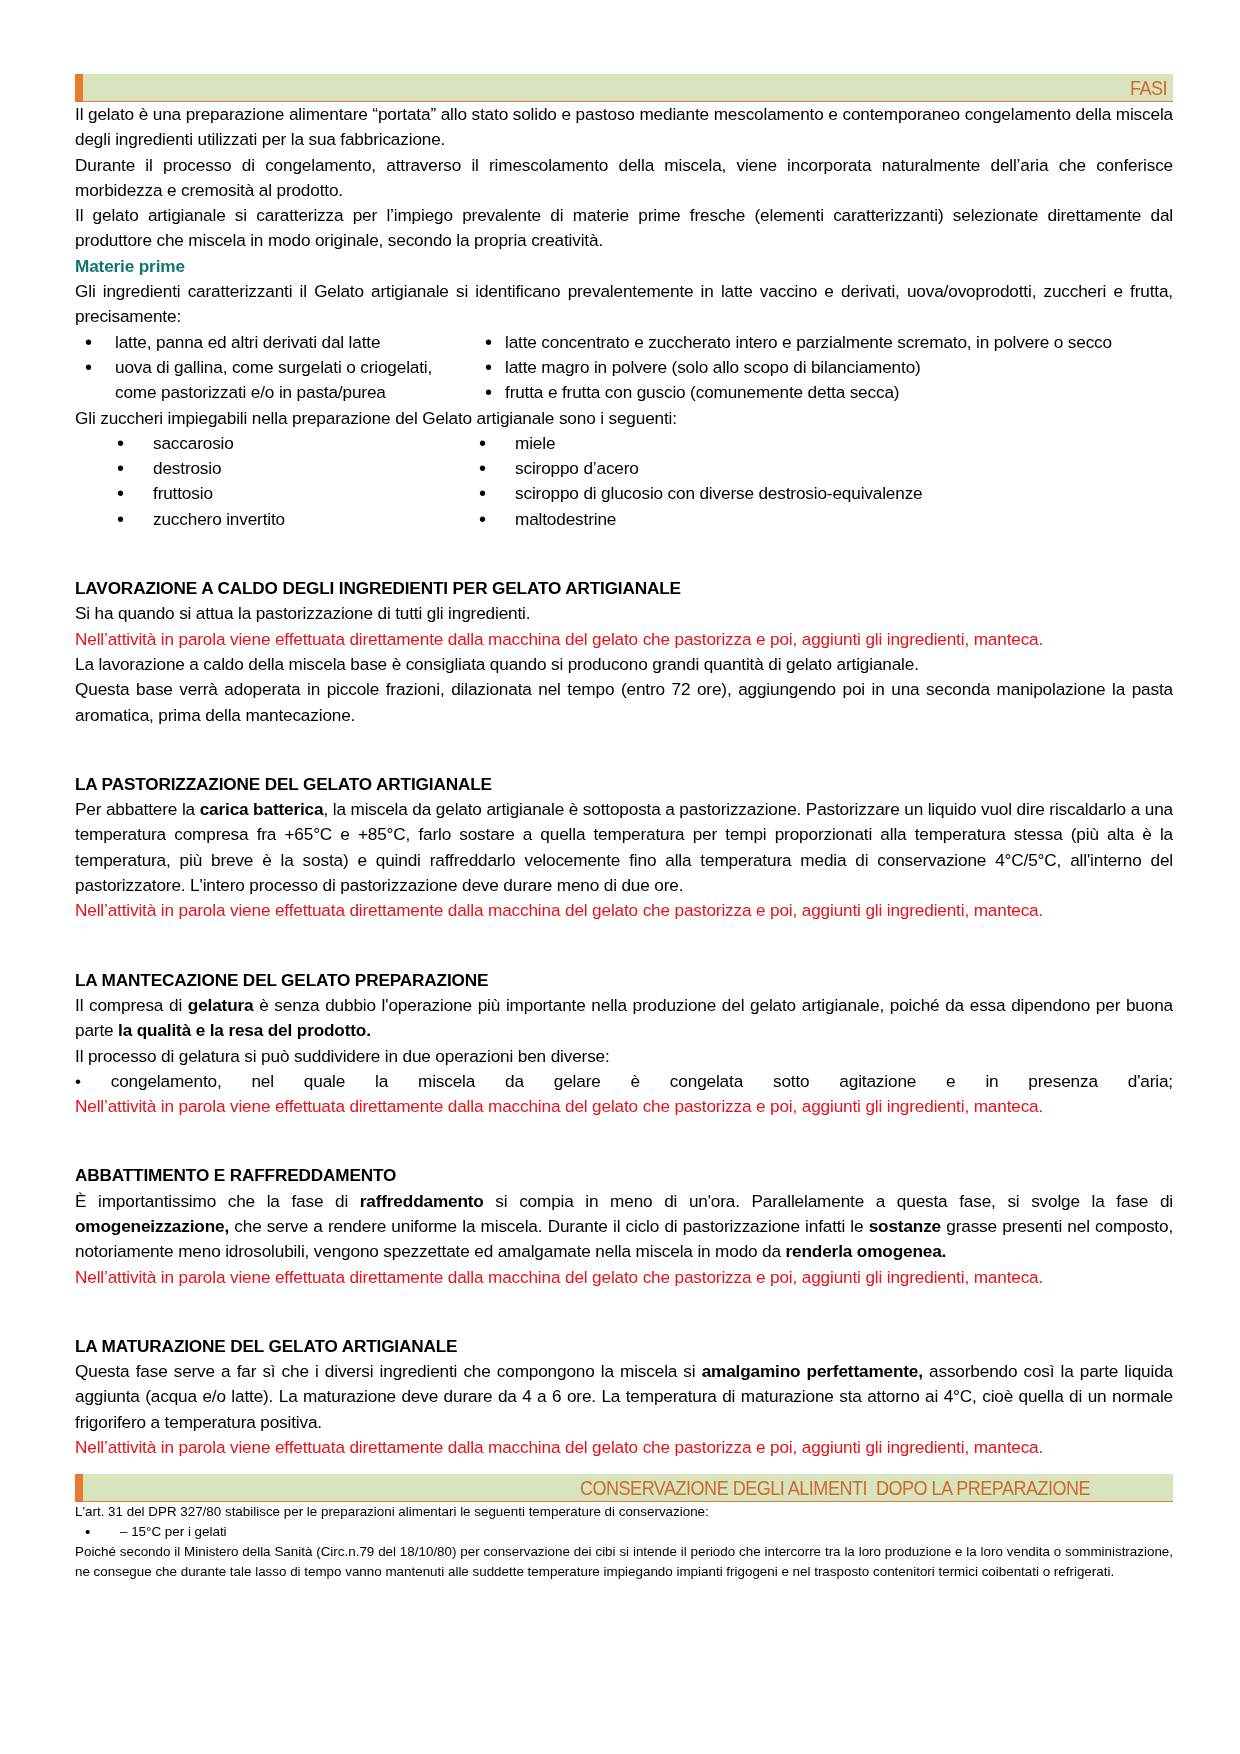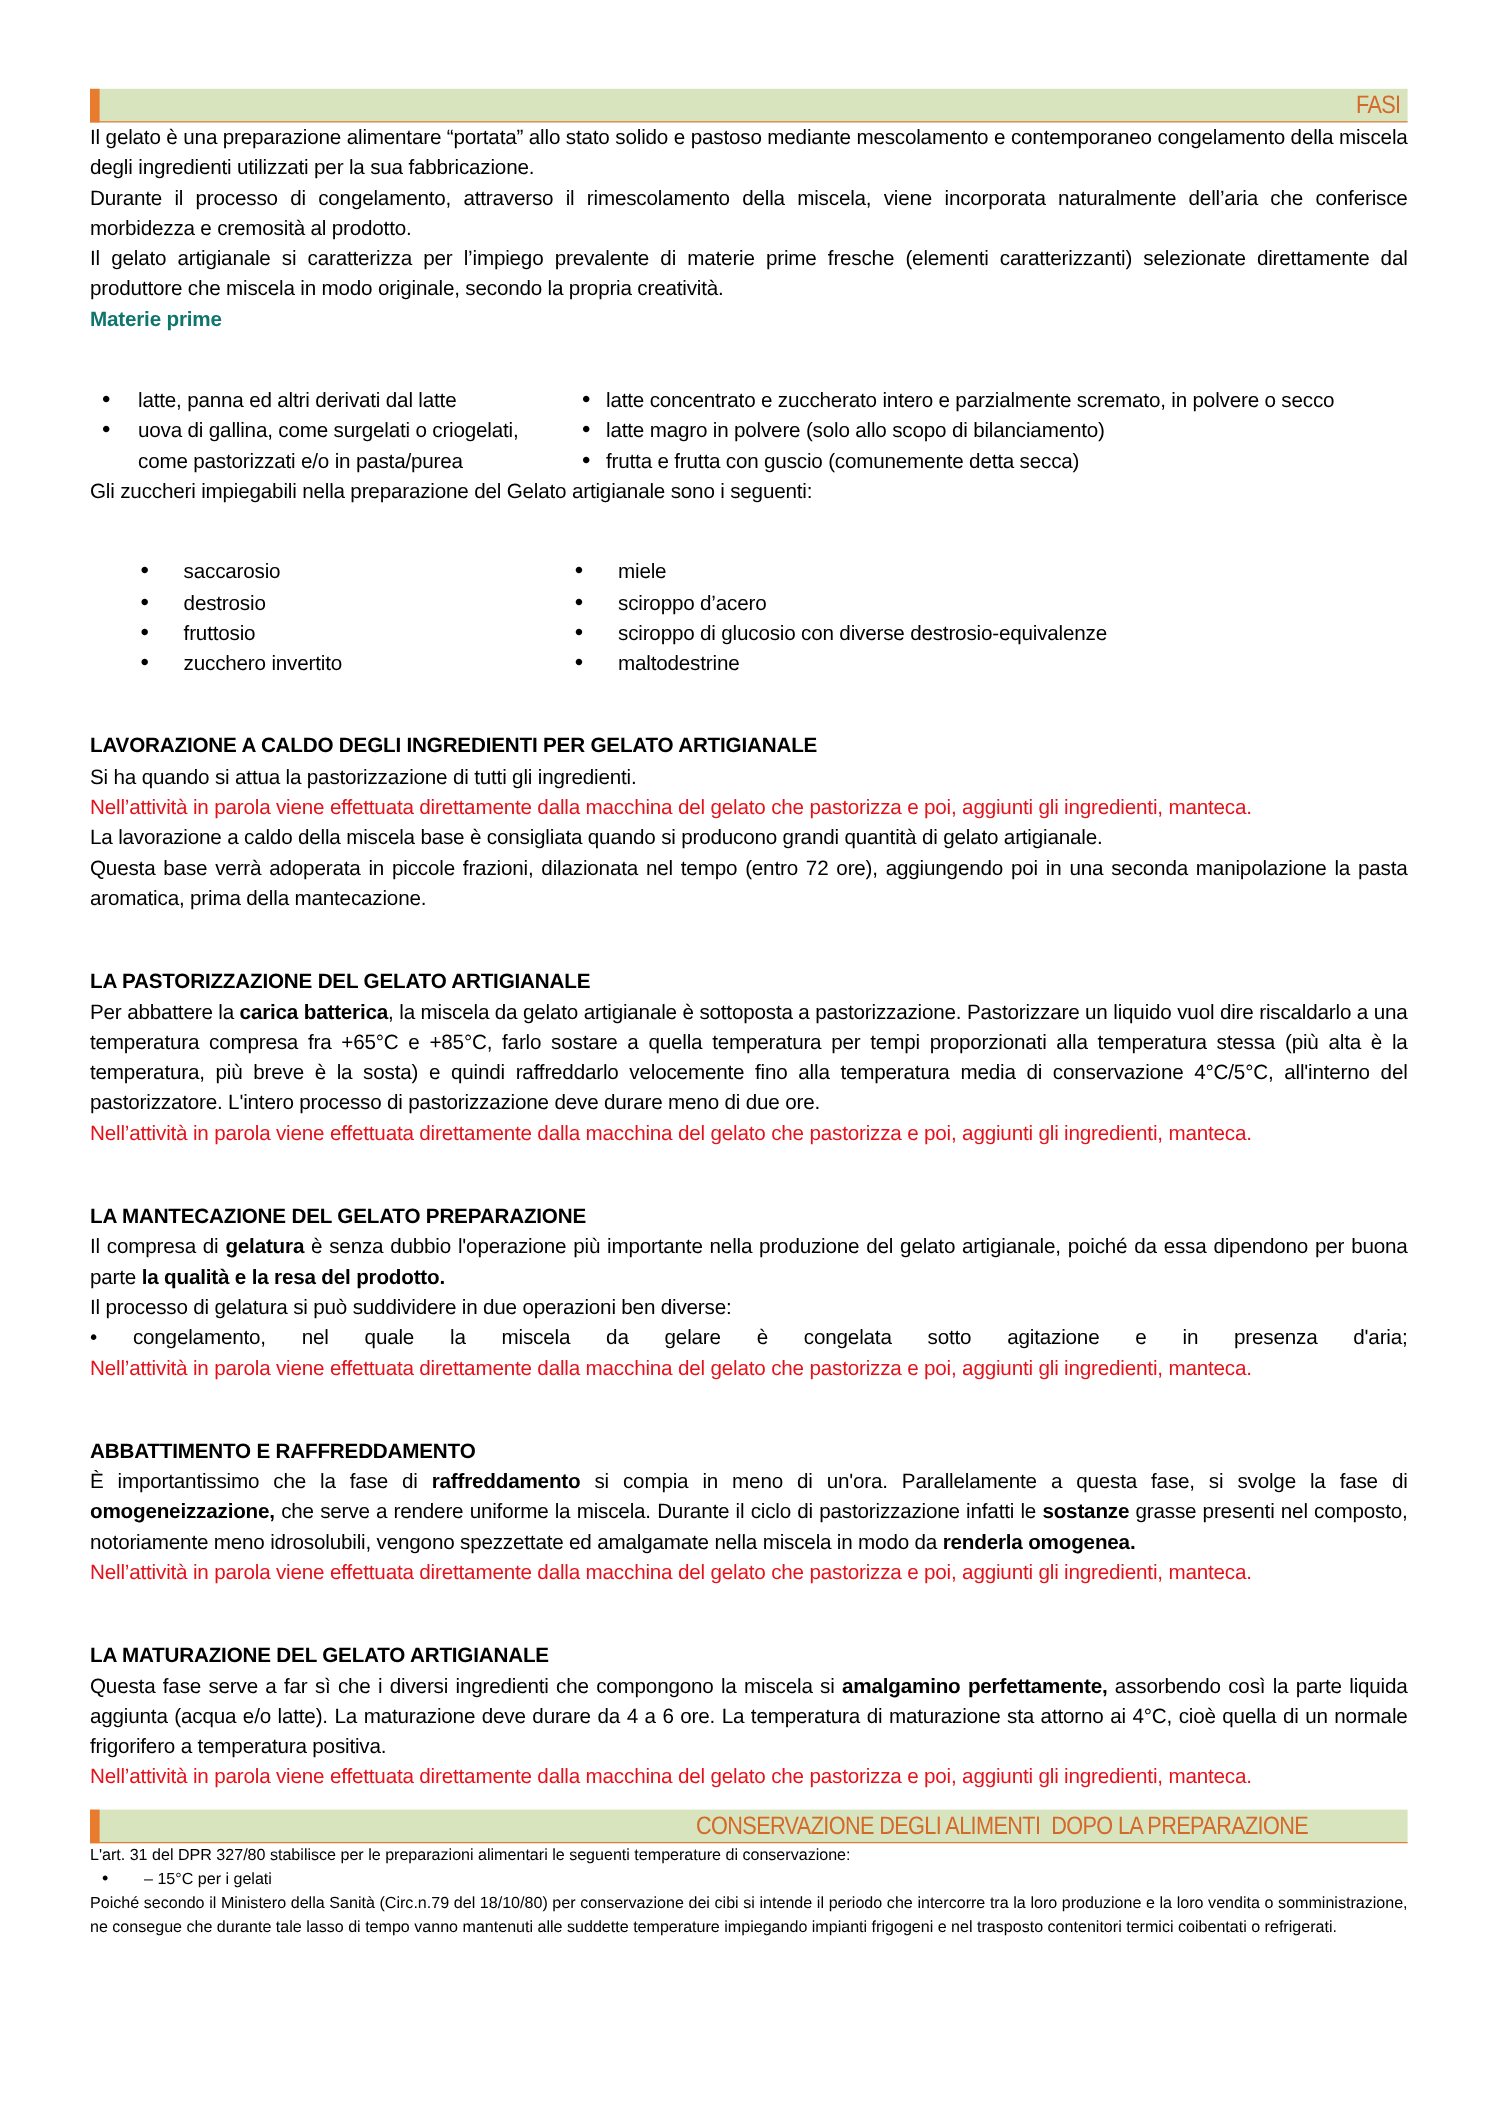--- a/index.html
+++ b/index.html
@@ -49,6 +49,7 @@
     <p>Il gelato artigianale si caratterizza per l’impiego prevalente di materie prime fresche (elementi caratterizzanti) selezionate direttamente dal produttore che miscela in modo originale, secondo la propria creatività.</p>
 
     <p class="sub">Materie prime</p>
+    <p>Gli ingredienti caratterizzanti il Gelato artigianale si identificano prevalentemente in latte vaccino e derivati, uova/ovoprodotti, zuccheri e frutta, precisamente:</p>
 
     <div class="cols">
       <ul class="l1 col c1">

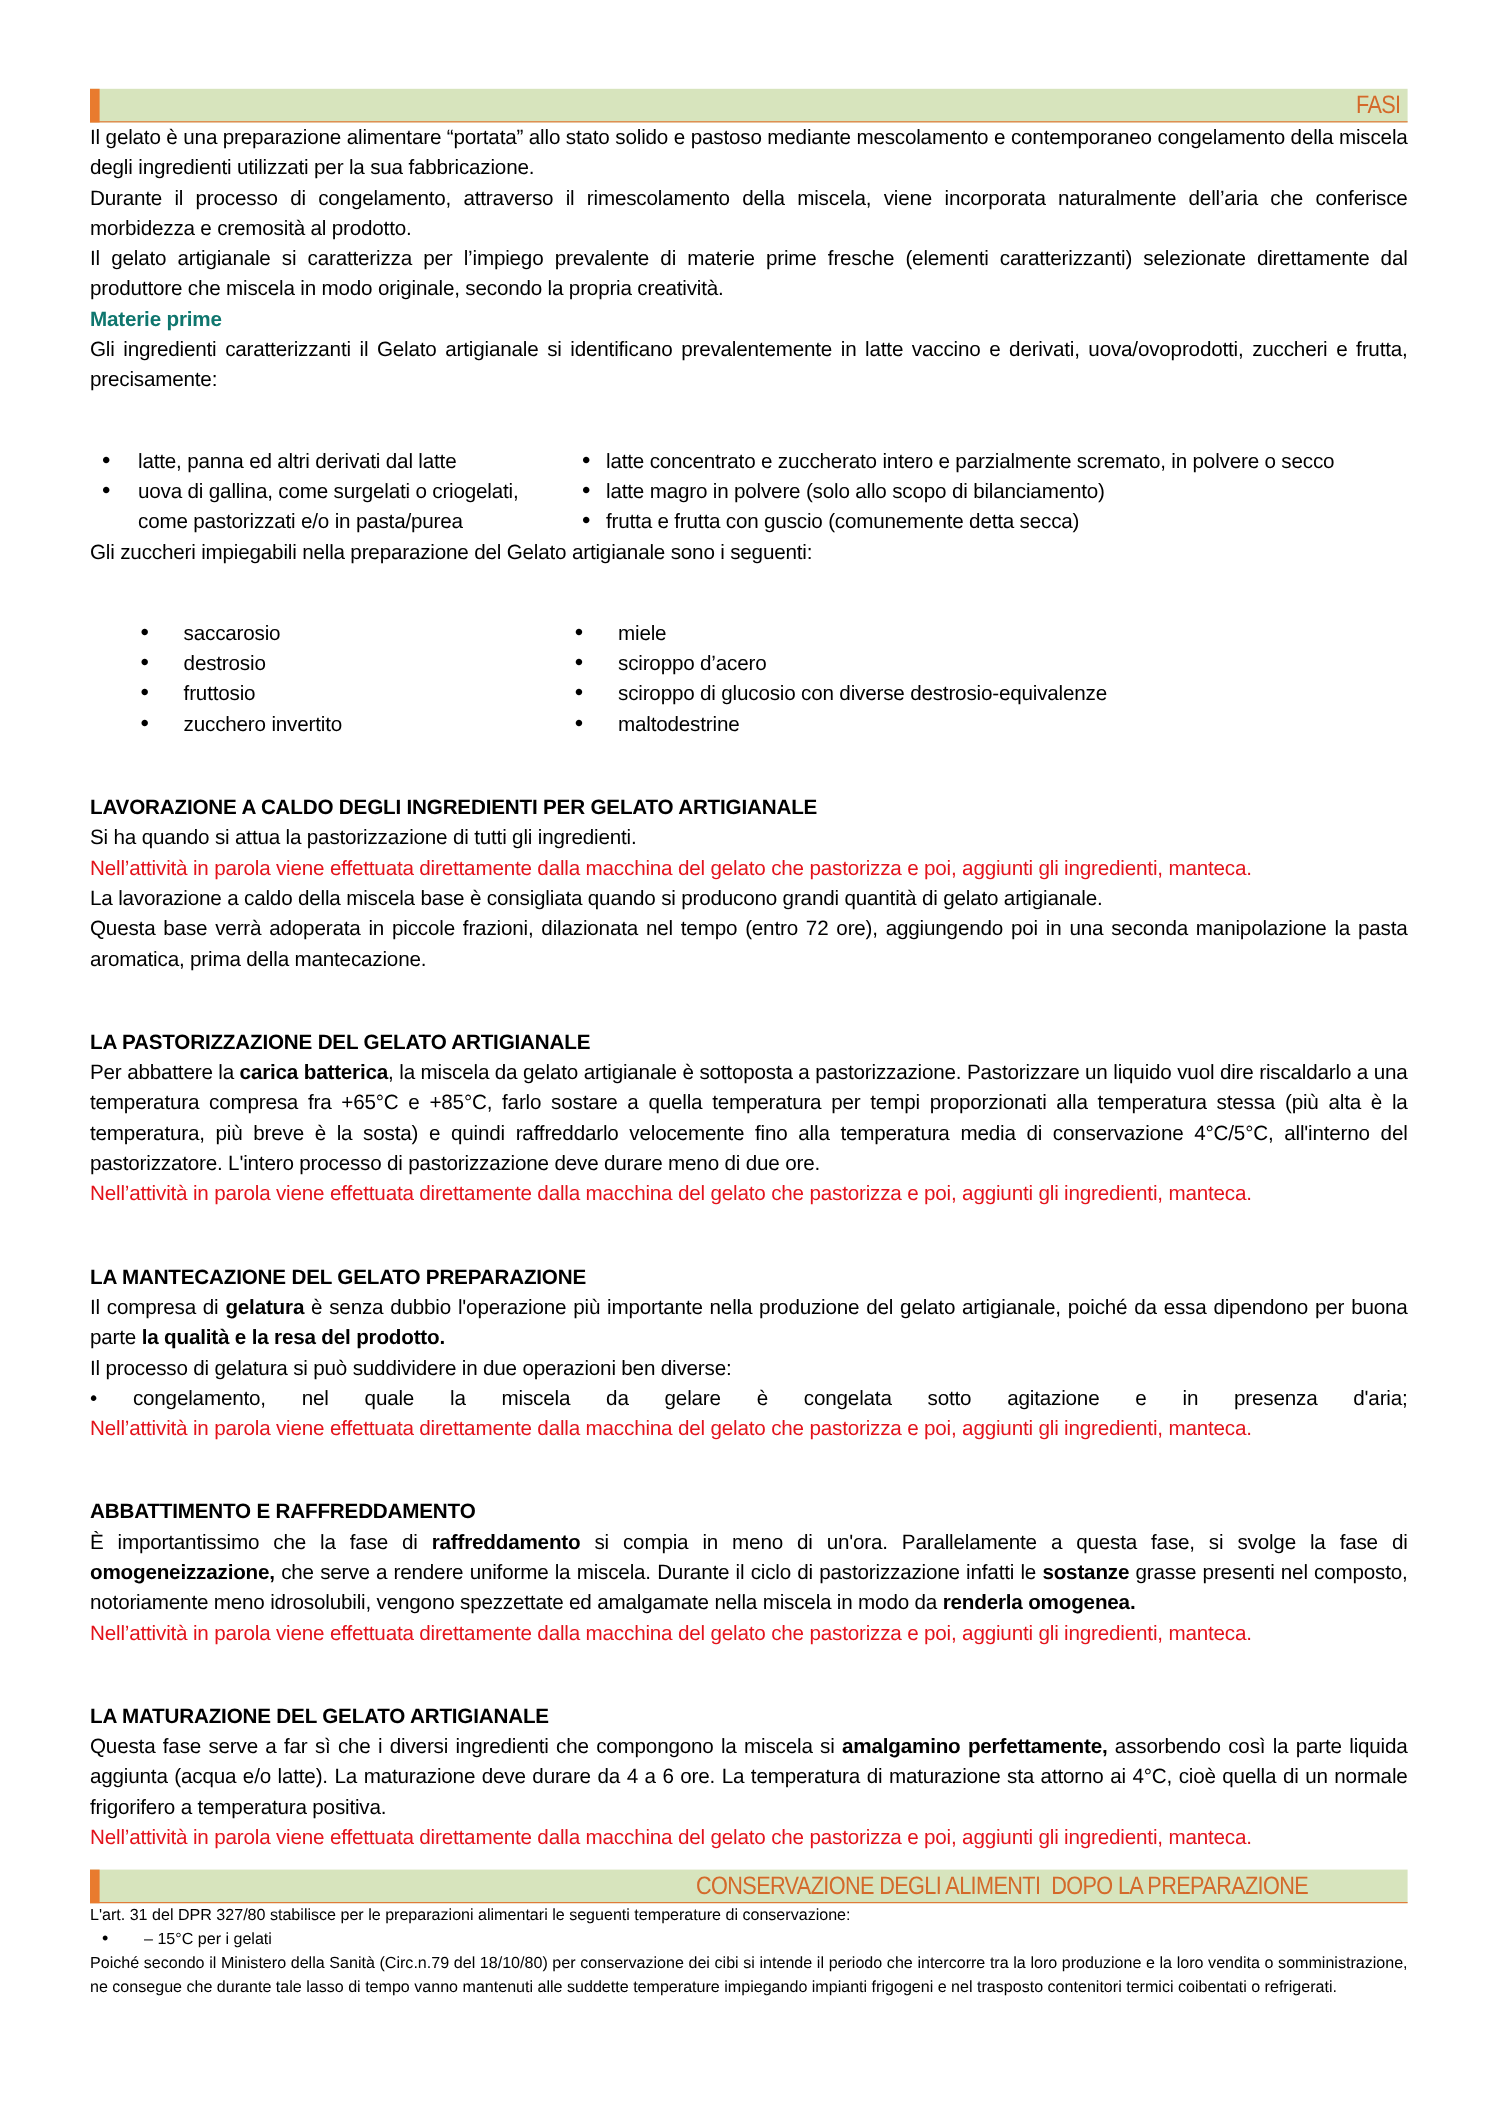--- a/index.html
+++ b/index.html
@@ -17,7 +17,7 @@
   .red { color: #e3131b; }
   .sub { color: #0f766e; font-weight: bold; }
   .h3 { font-weight: bold; margin-top: 44px; }
-  .cols { display: flex; margin-top: 42px; }
+  .cols { display: flex; }
   .col { flex: 1; }
   ul { list-style: none; margin: 0; padding: 0; }
   li { position: relative; }

